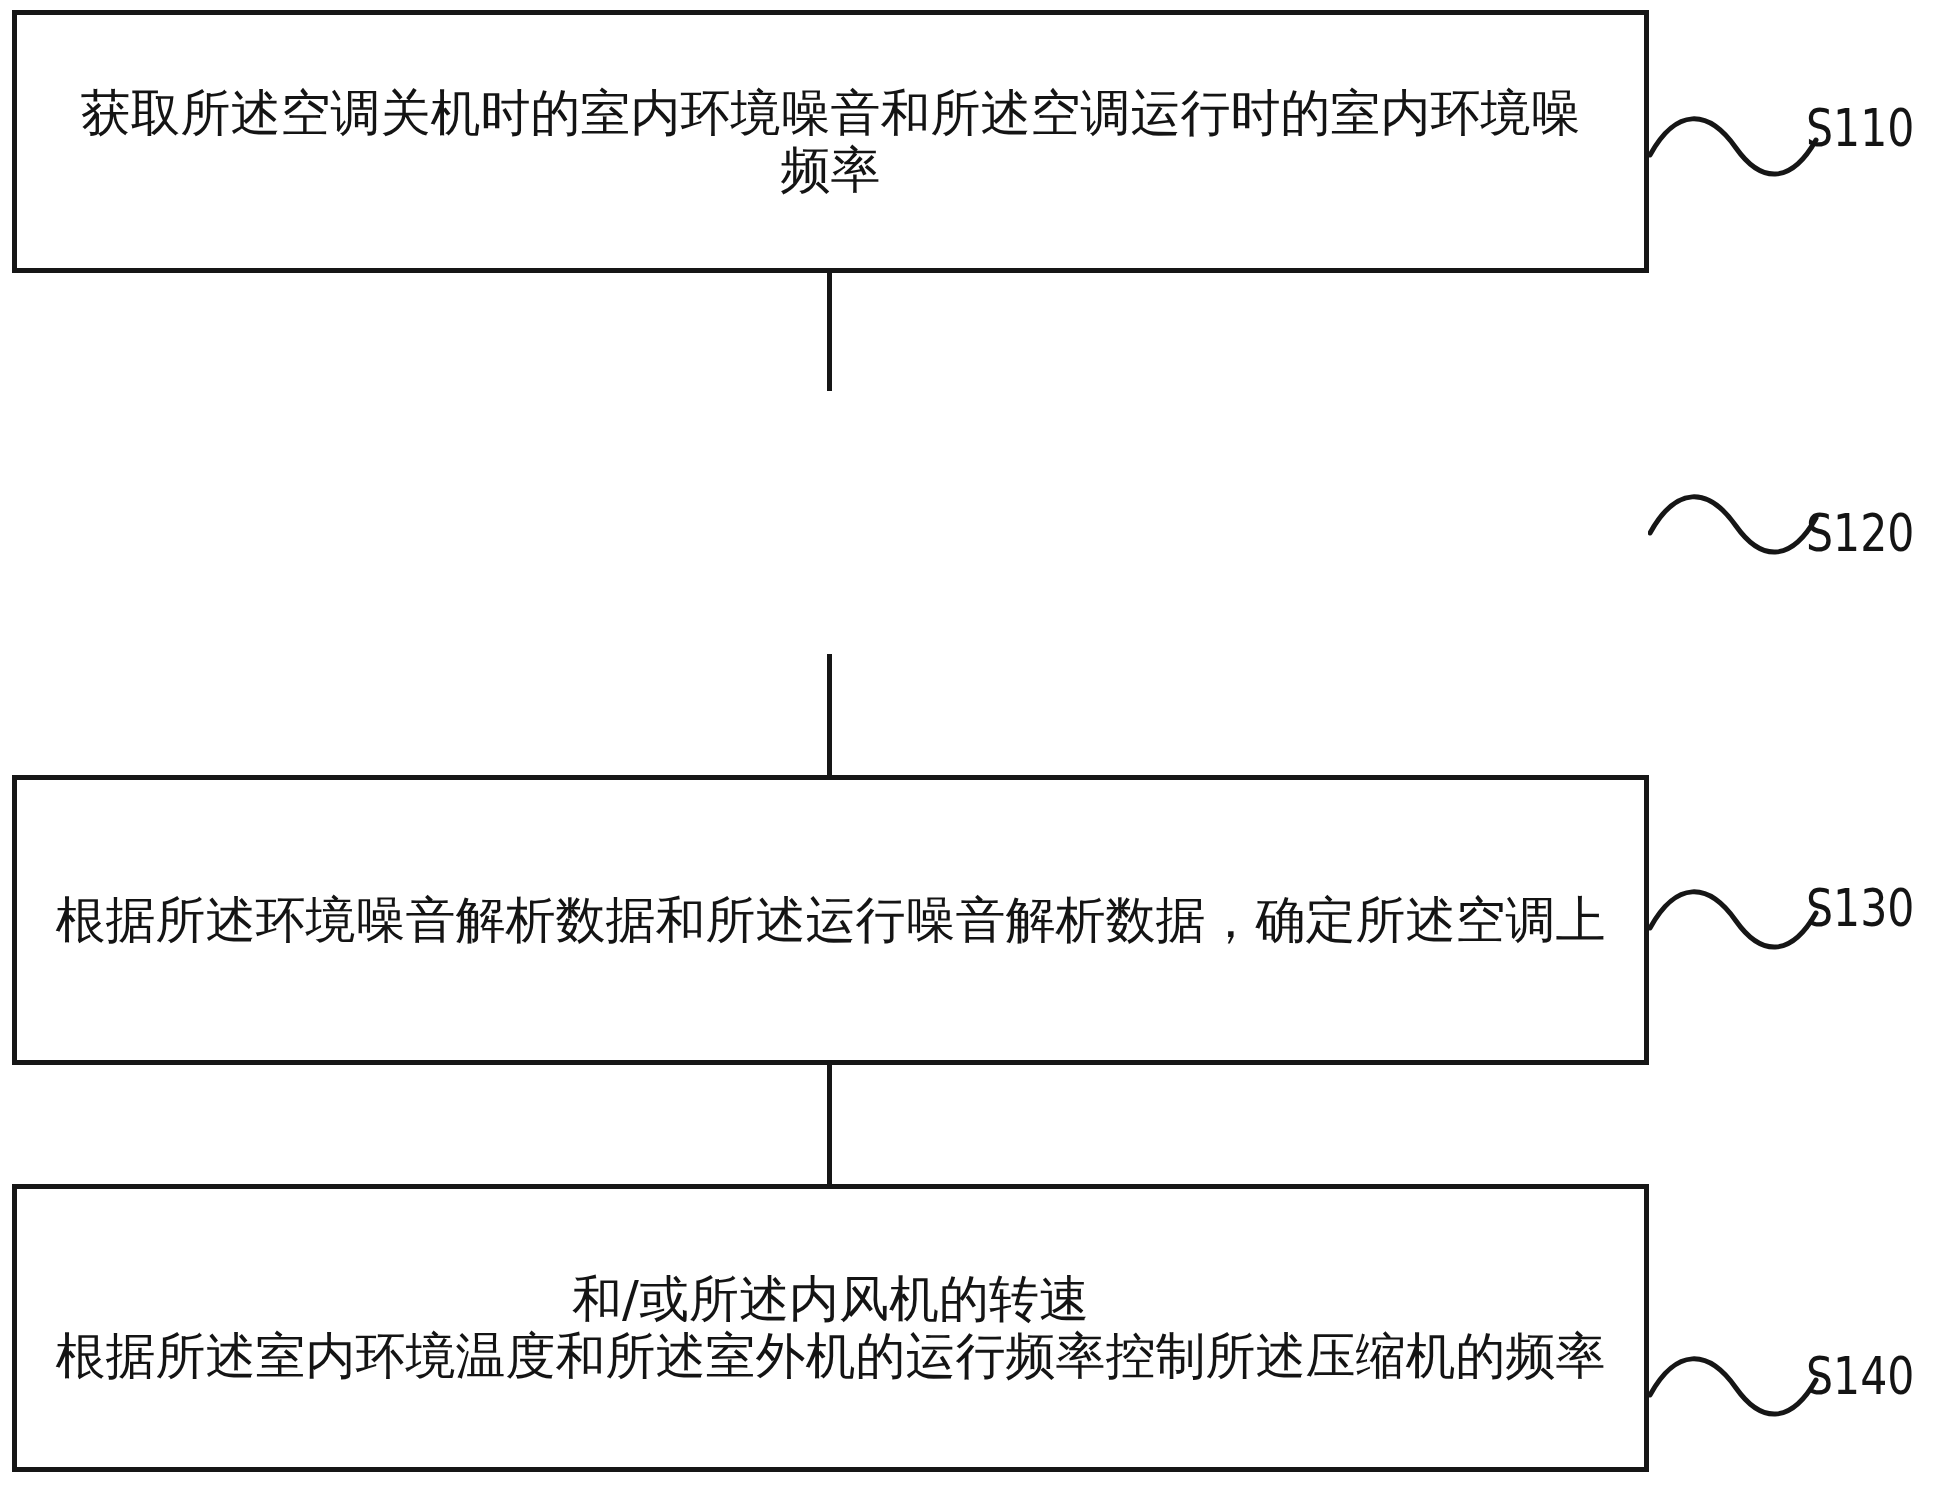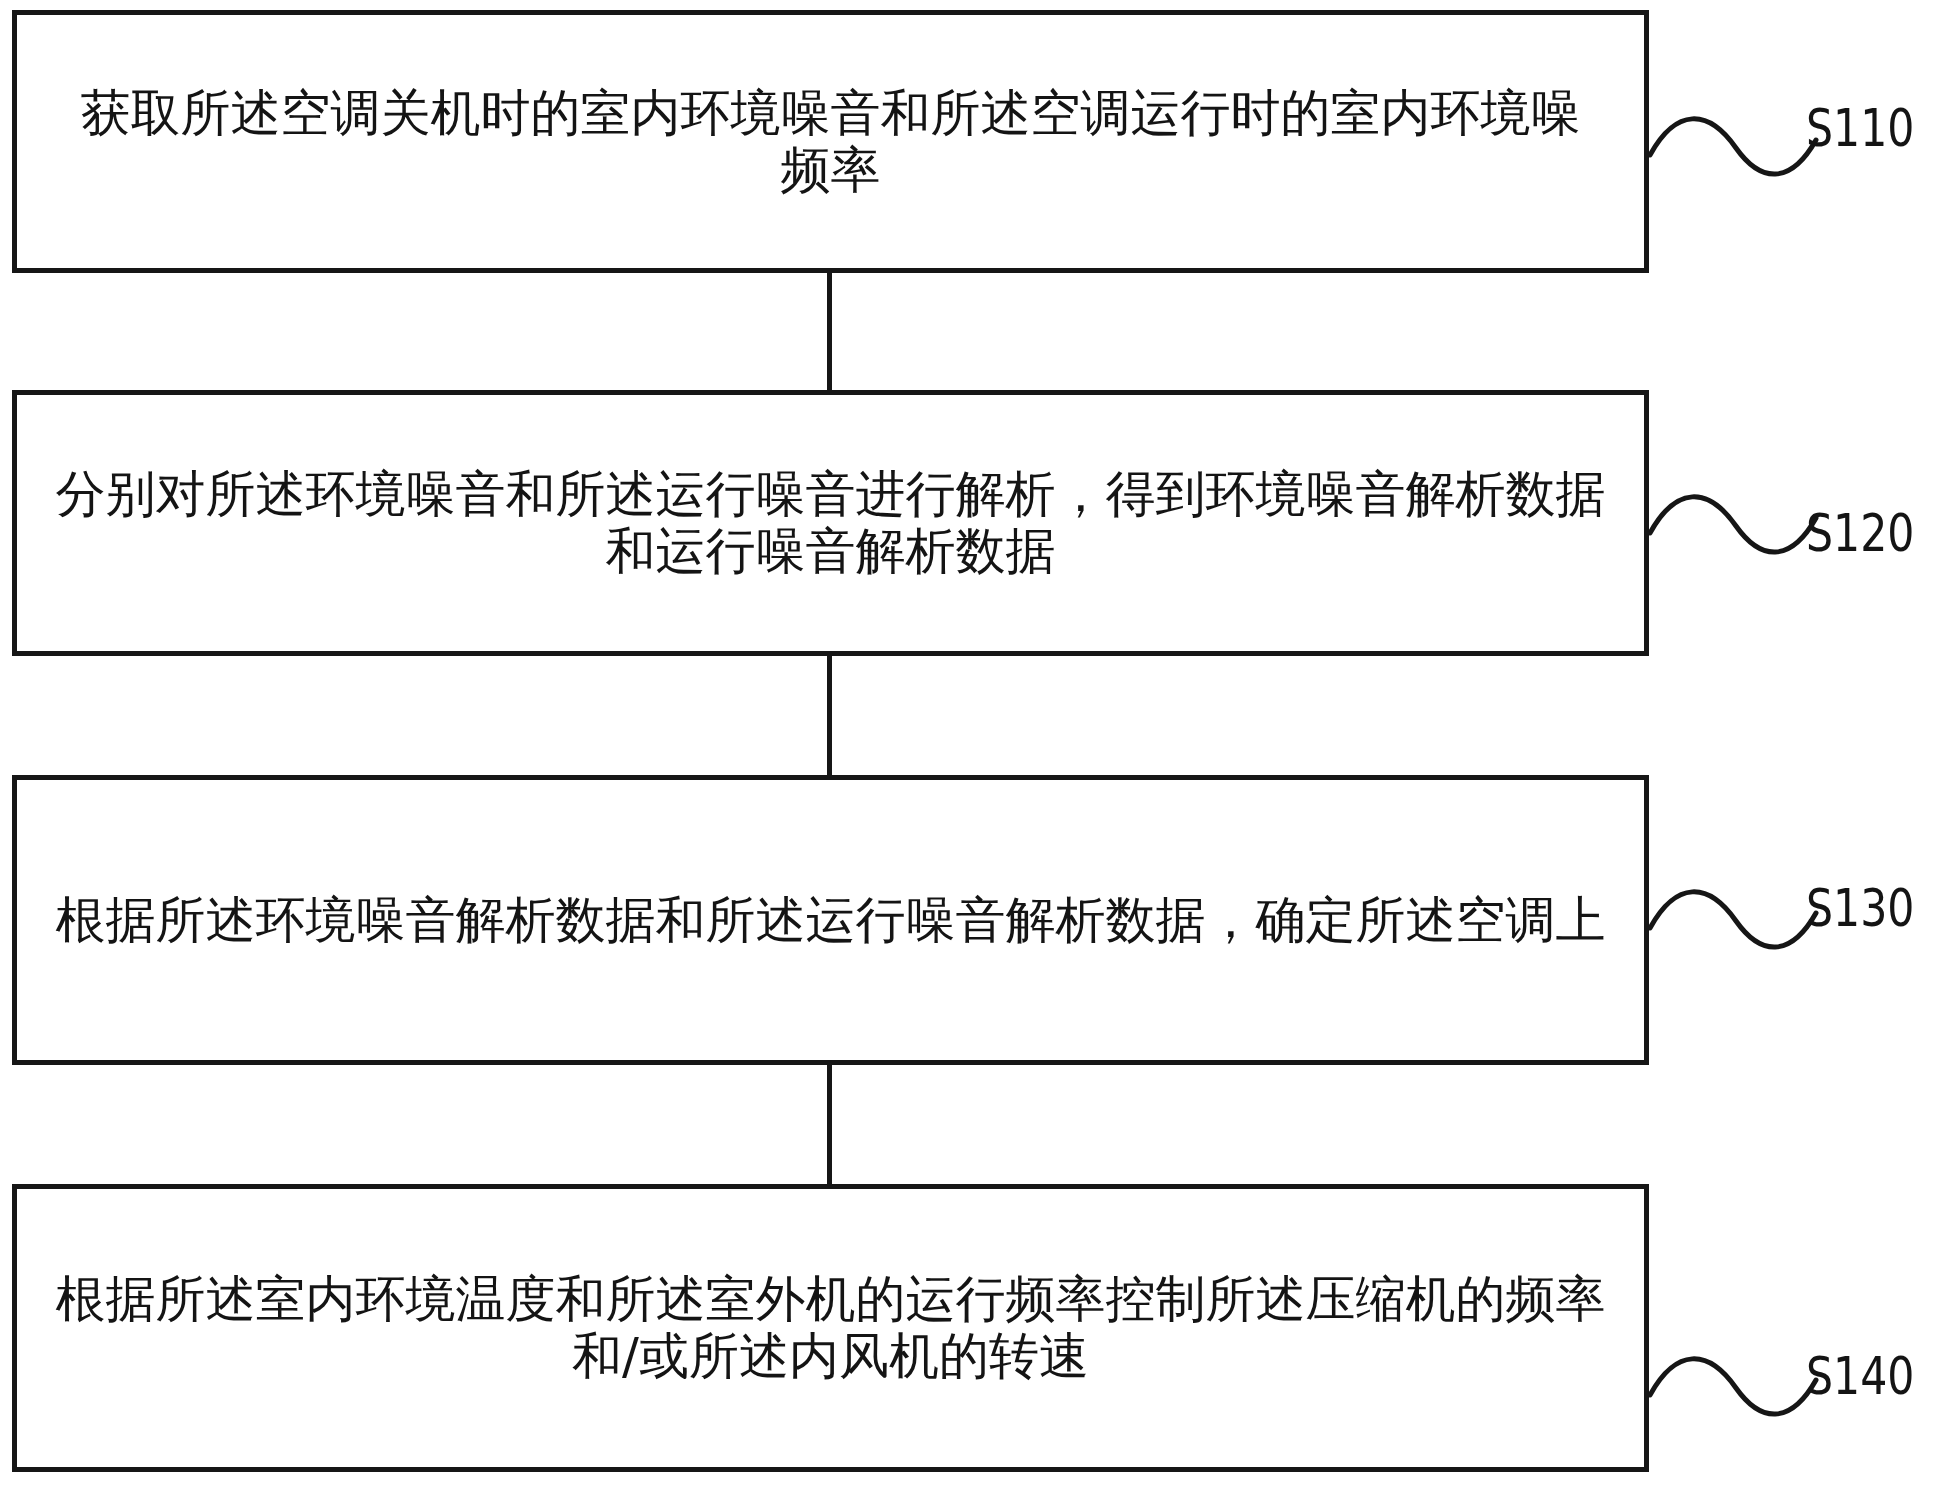--- a/index.html
+++ b/index.html
@@ -89,10 +89,6 @@
 
   <div class="v-connector vc-1"></div>
 
-  <div class="step-box box-2">
-    <div class="line">分别对所述环境噪音和所述运行噪音进行解析，得到环境噪音解析数据</div>
-    <div class="line">和运行噪音解析数据</div>
-  </div>
 
   <div class="v-connector vc-2"></div>
 

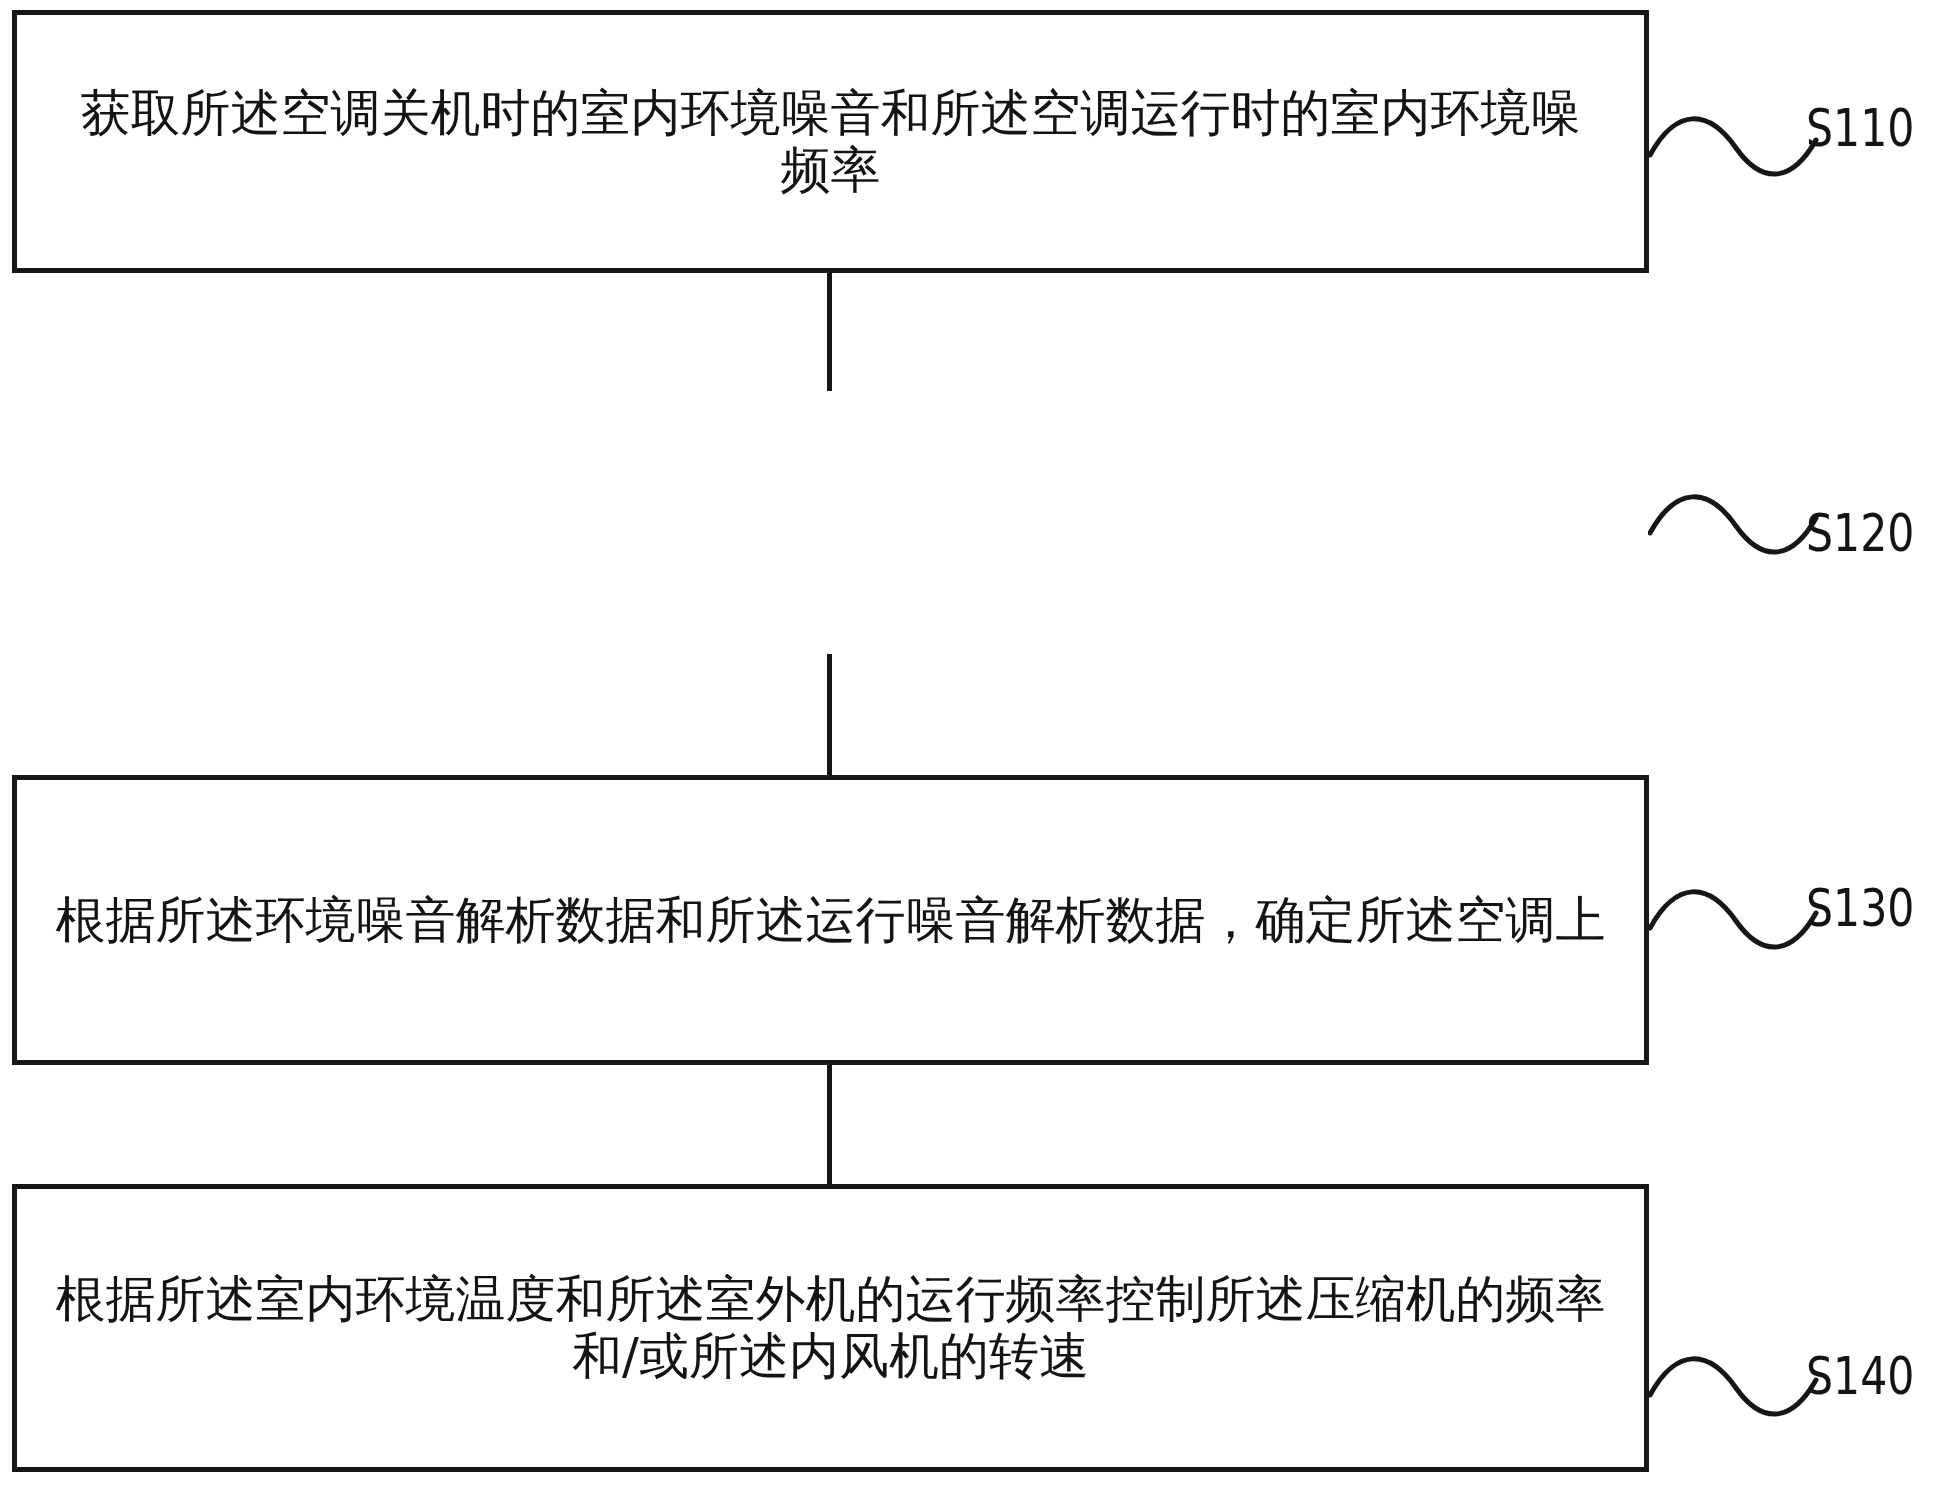--- a/index.html
+++ b/index.html
@@ -99,8 +99,8 @@
   <div class="v-connector vc-3"></div>
 
   <div class="step-box box-4">
+    <div class="line">和/或所述内风机的转速</div>
     <div class="line">根据所述室内环境温度和所述室外机的运行频率控制所述压缩机的频率</div>
-    <div class="line">和/或所述内风机的转速</div>
   </div>
 
   <div class="wave wave-1">

